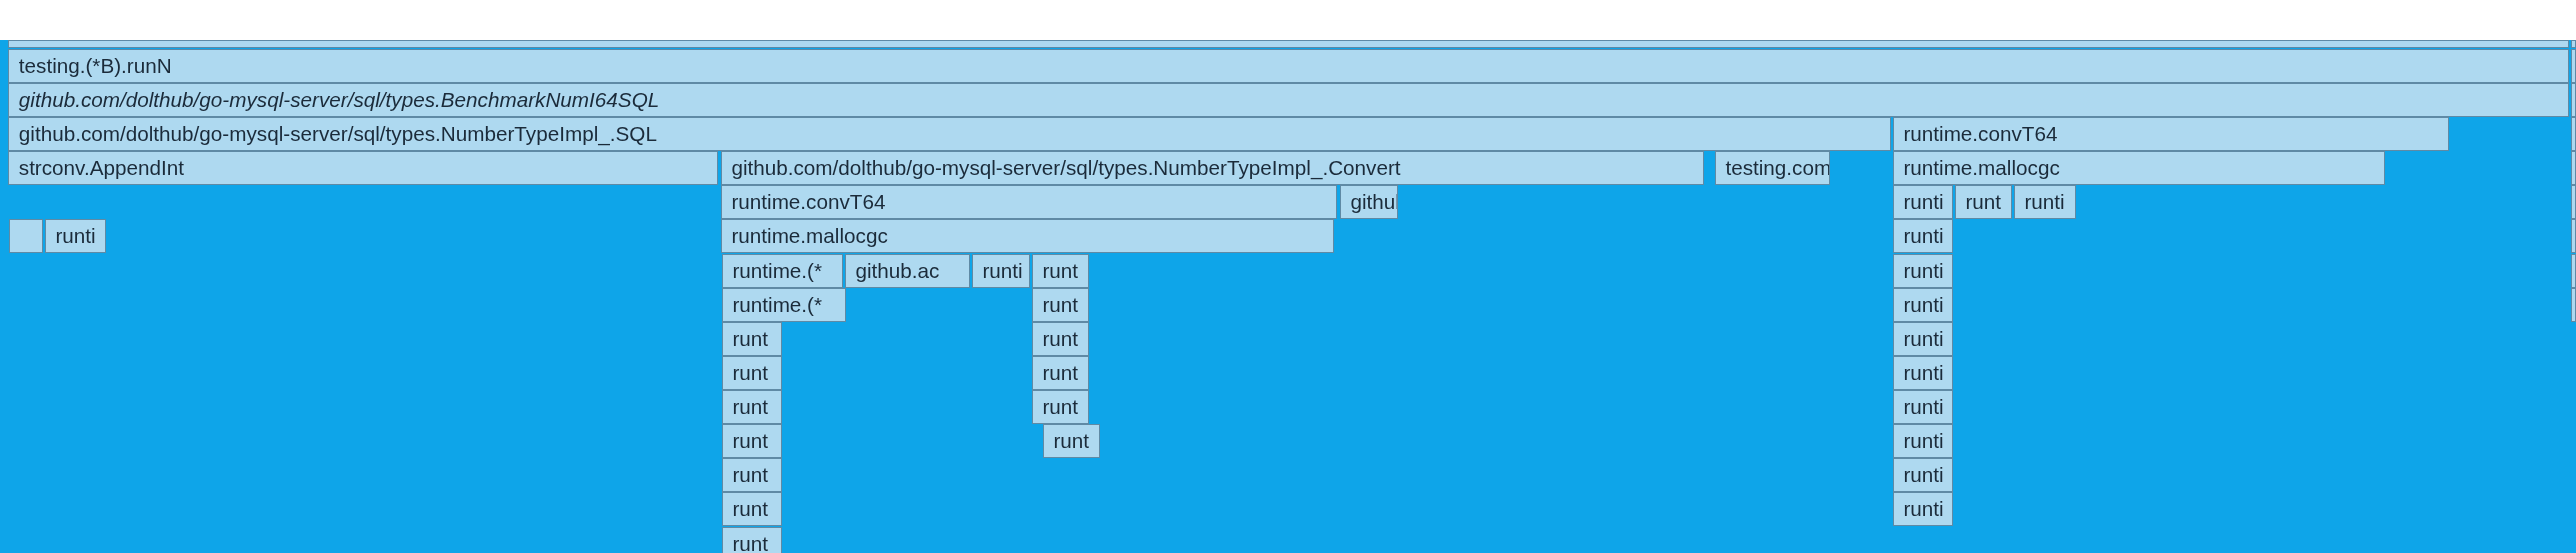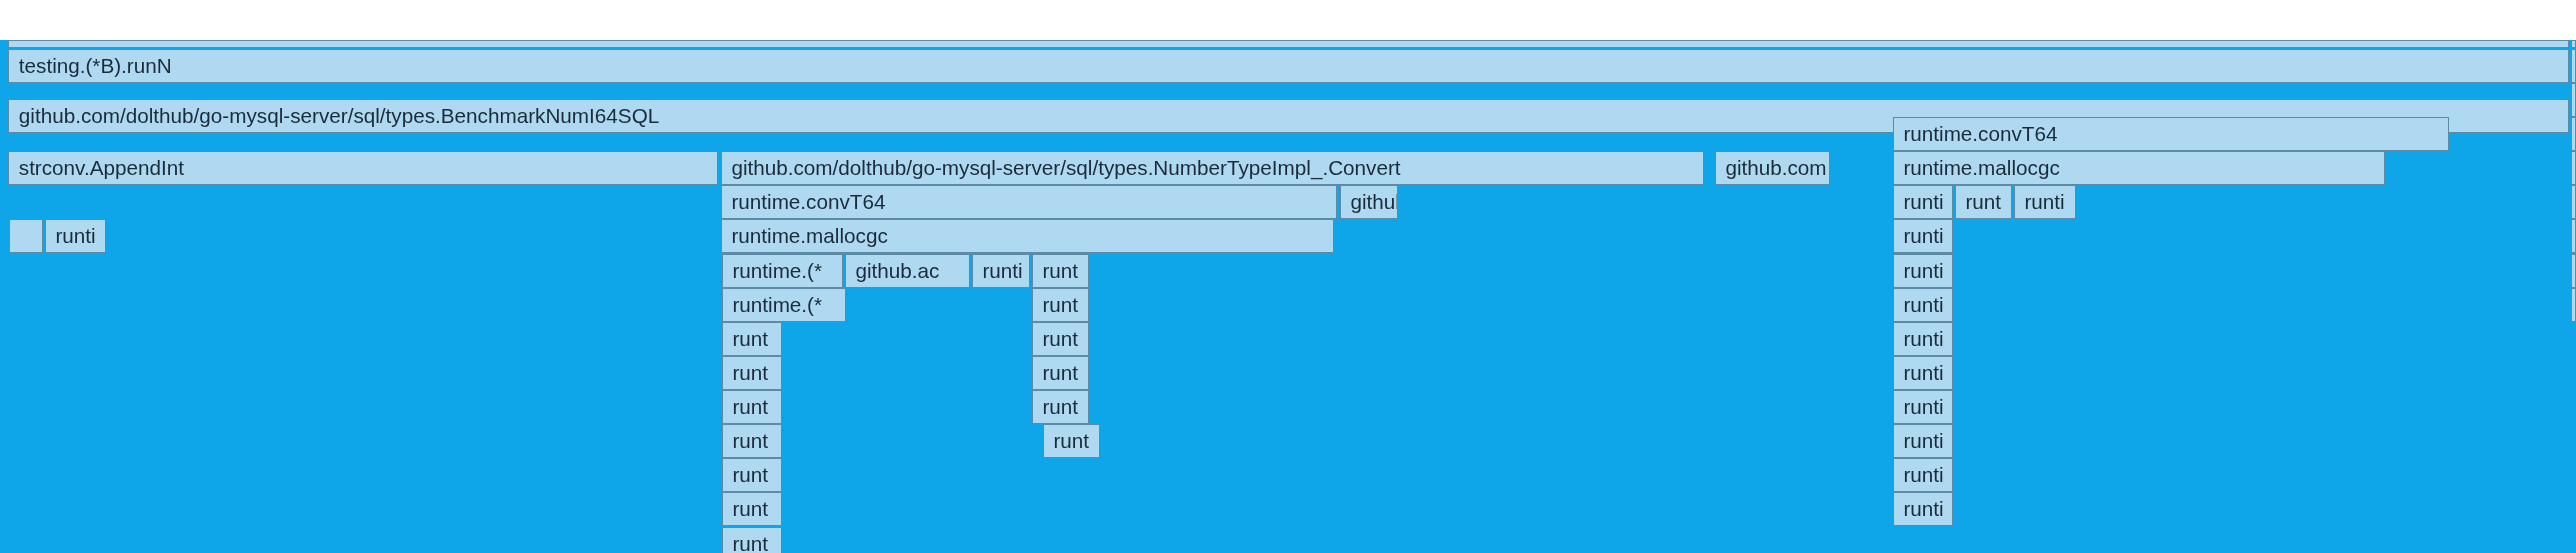--- a/index.html
+++ b/index.html
@@ -48,7 +48,7 @@
     <div class="frame" style="left: 2571px; top: 9px; width: 4.7px; height: 34px; background: rgb(174, 217, 240); border-color: rgb(95, 138, 165);">
       <span class="frame-label" style="color: rgb(27, 43, 58); line-height: 32px;"></span>
     </div>
-    <div class="frame" style="left: 8.4px; top: 59px; width: 2561px; height: 34px; background: rgb(174, 217, 240); border-color: rgb(95, 138, 165);">
+    <div class="frame" style="left: 8.4px; top: 43px; width: 2561px; height: 34px; background: rgb(174, 217, 240); border-color: rgb(95, 138, 165); font-style: italic;">
       <span class="frame-label" style="color: rgb(27, 43, 58); line-height: 32px;">github.com/dolthub/go-mysql-server/sql/types.BenchmarkNumI64SQL</span>
     </div>
     <div class="frame" style="left: 2571px; top: 43px; width: 4.7px; height: 34px; background: rgb(174, 217, 240); border-color: rgb(95, 138, 165);">

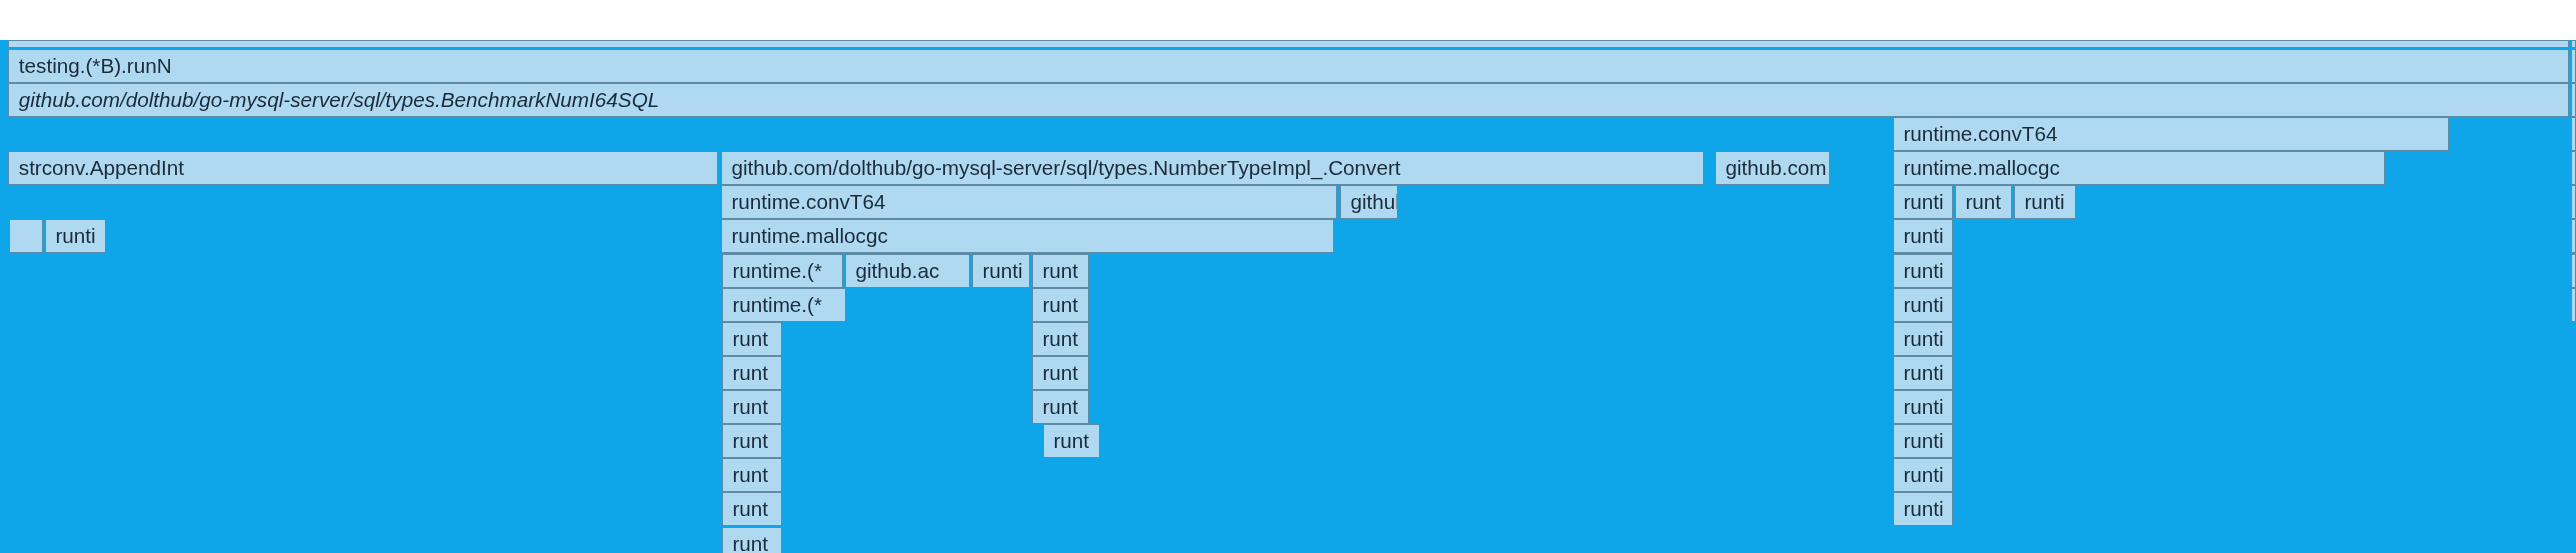--- a/index.html
+++ b/index.html
@@ -54,6 +54,9 @@
     <div class="frame" style="left: 2571px; top: 43px; width: 4.7px; height: 34px; background: rgb(174, 217, 240); border-color: rgb(95, 138, 165);">
       <span class="frame-label" style="color: rgb(27, 43, 58); line-height: 32px;"></span>
     </div>
+    <div class="frame" style="left: 8.4px; top: 77px; width: 1883px; height: 34px; background: rgb(174, 217, 240); border-color: rgb(95, 138, 165);">
+      <span class="frame-label" style="color: rgb(27, 43, 58); line-height: 32px;">github.com/dolthub/go-mysql-server/sql/types.NumberTypeImpl_.SQL</span>
+    </div>
     <div class="frame" style="left: 1893px; top: 77px; width: 556px; height: 34px; background: rgb(174, 217, 240); border-color: rgb(95, 138, 165);">
       <span class="frame-label" style="color: rgb(27, 43, 58); line-height: 32px;">runtime.convT64</span>
     </div>

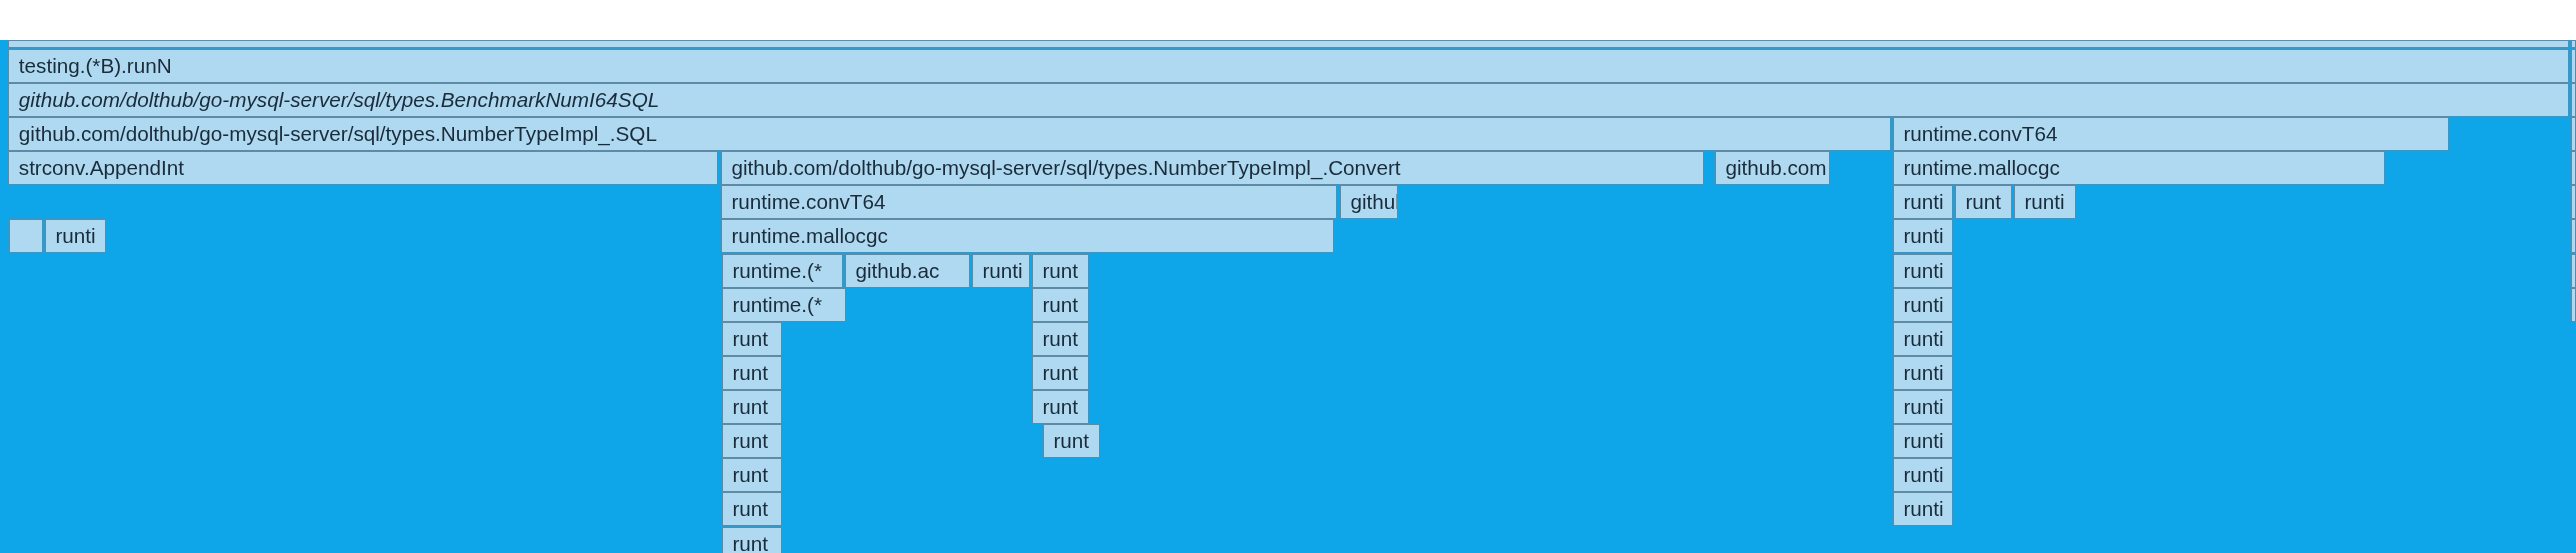--- a/index.html
+++ b/index.html
@@ -70,7 +70,7 @@
       <span class="frame-label" style="color: rgb(27, 43, 58); line-height: 32px;">github.com/dolthub/go-mysql-server/sql/types.NumberTypeImpl_.Convert</span>
     </div>
     <div class="frame" style="left: 1715px; top: 111px; width: 115px; height: 34px; background: rgb(174, 217, 240); border-color: rgb(95, 138, 165);">
-      <span class="frame-label" style="color: rgb(27, 43, 58); line-height: 32px;">github.com</span>
+      <span class="frame-label" style="color: rgb(27, 43, 58); line-height: 32px;">testing.com</span>
     </div>
     <div class="frame" style="left: 1893px; top: 111px; width: 492px; height: 34px; background: rgb(174, 217, 240); border-color: rgb(95, 138, 165);">
       <span class="frame-label" style="color: rgb(27, 43, 58); line-height: 32px;">runtime.mallocgc</span>

